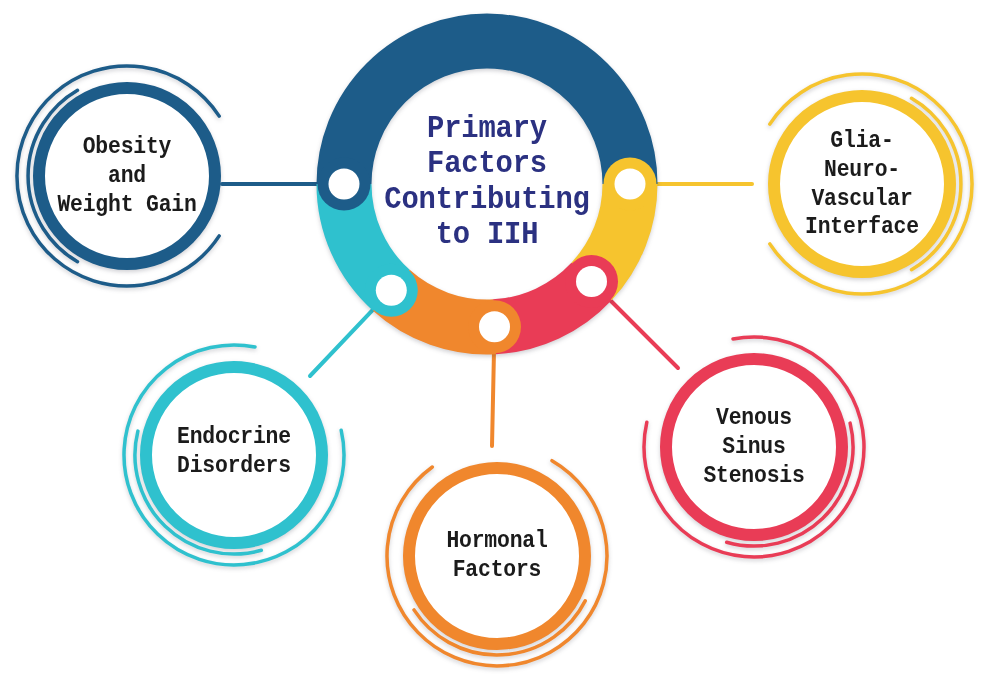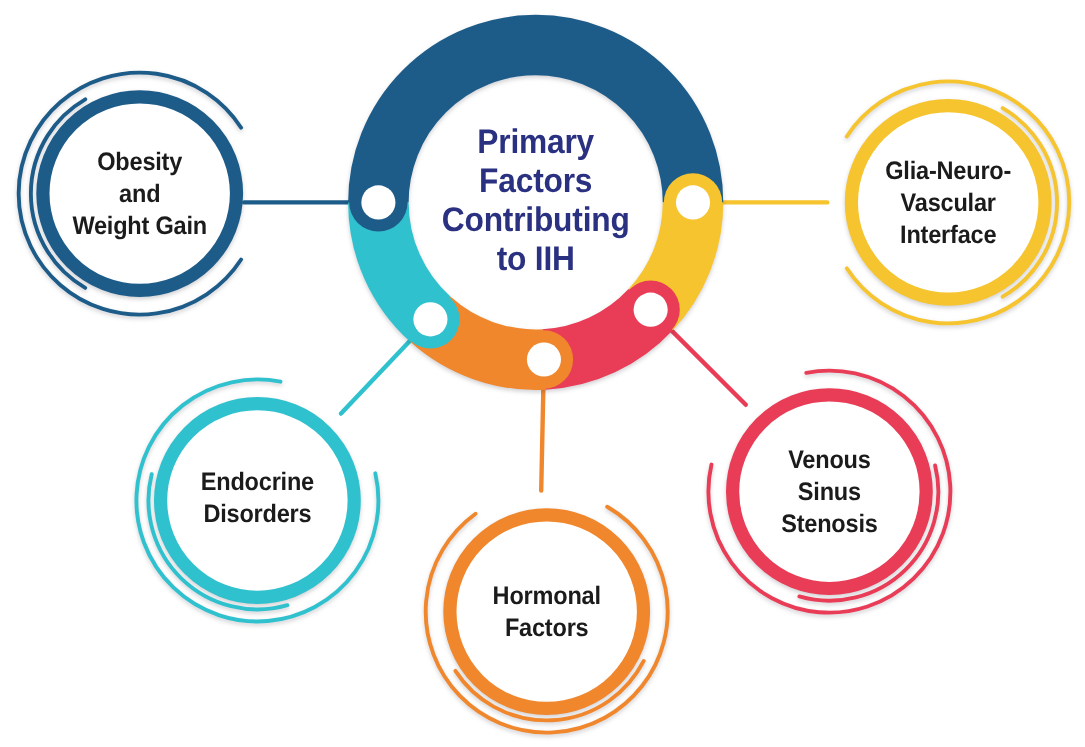--- a/index.html
+++ b/index.html
@@ -6,7 +6,7 @@
   .stage {
     position:relative; width:986px; height:679px;
     background:var(--c-background,#fff); overflow:hidden;
-    font-family:Liberation Sans, sans-serif;
+    font-family:Liberation Mono, monospace;
   }
   .stage svg { position:absolute; left:0; top:0; }
   

